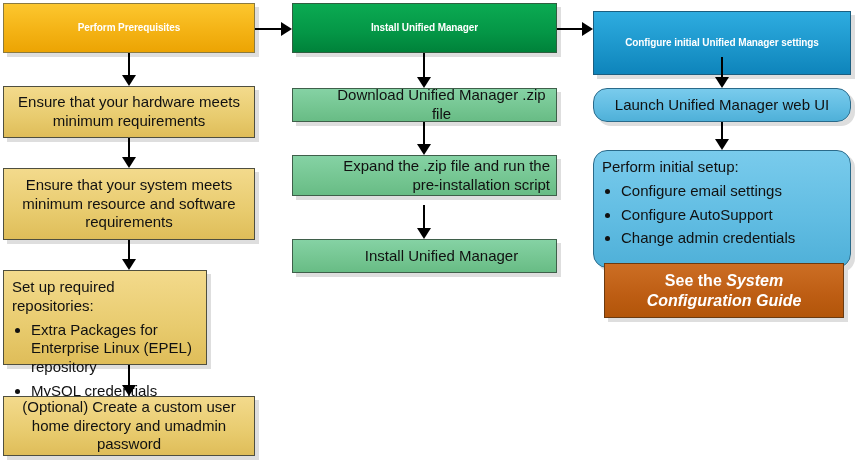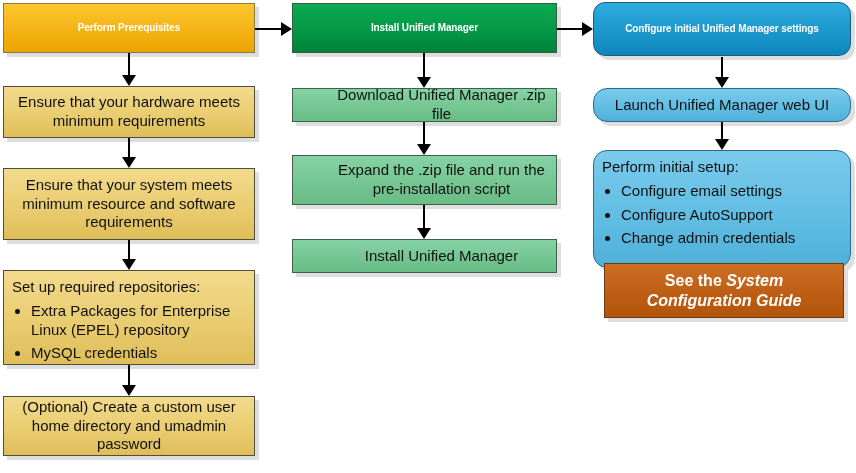--- a/index.html
+++ b/index.html
@@ -107,7 +107,7 @@
 
   <div class="h-arrow" style="left:557px; top:22px; width:36px;"></div>
 
-  <div class="box center header blue-header" style="left:593px; top:2px; width:258px; height:54px;border-radius:12px;">Configure initial Unified Manager settings</div>
+  <div class="box center header blue-header" style="left:593px; top:11px; width:258px; height:64px;">Configure initial Unified Manager settings</div>
 
   <div class="v-arrow" style="left:715px; top:57px; height:31px;"></div>
 

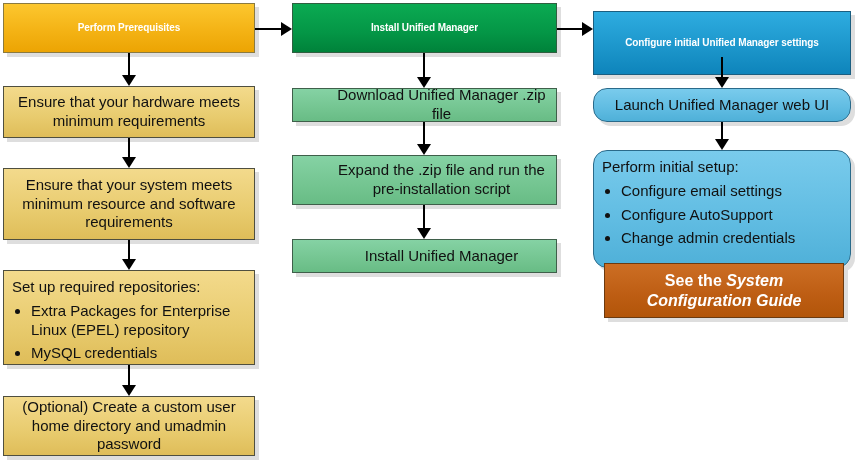--- a/index.html
+++ b/index.html
@@ -99,7 +99,7 @@
 
   <div class="v-arrow" style="left:417px; top:122px; height:33px;"></div>
 
-  <div class="box center green-step" style="left:292px; top:155px; width:265px; height:50px;">Expand the .zip file and run the pre-installation script</div>
+  <div class="box center green-step" style="left:292px; top:155px; width:265px; height:41px;text-align:right;">Expand the .zip file and run the pre-installation script</div>
 
   <div class="v-arrow" style="left:417px; top:205px; height:34px;"></div>
 

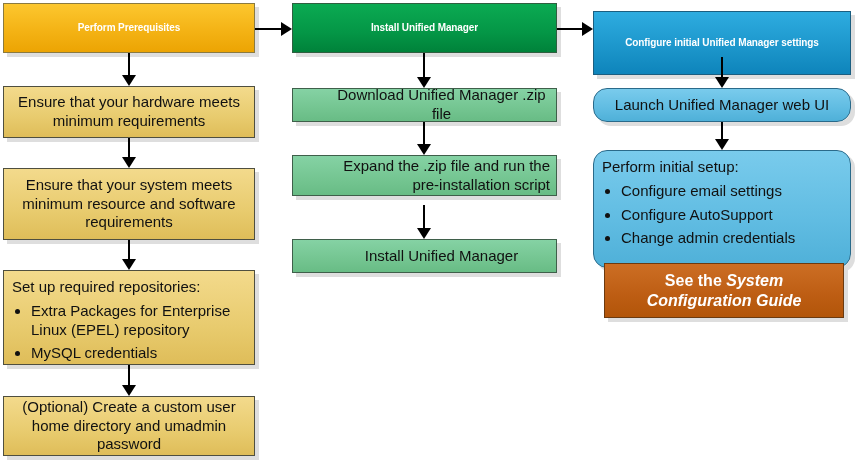--- a/index.html
+++ b/index.html
@@ -77,7 +77,7 @@
 
   <div class="v-arrow" style="left:122px; top:240px; height:30px;"></div>
 
-  <div class="box bullet-box gold-step" style="left:3px; top:270px; width:252px; height:95px;">
+  <div class="box bullet-box gold-step" style="left:3px; top:270px; width:204px; height:95px;">
     <div>Set up required repositories:</div>
     <ul>
       <li>Extra Packages for Enterprise Linux (EPEL) repository</li>

